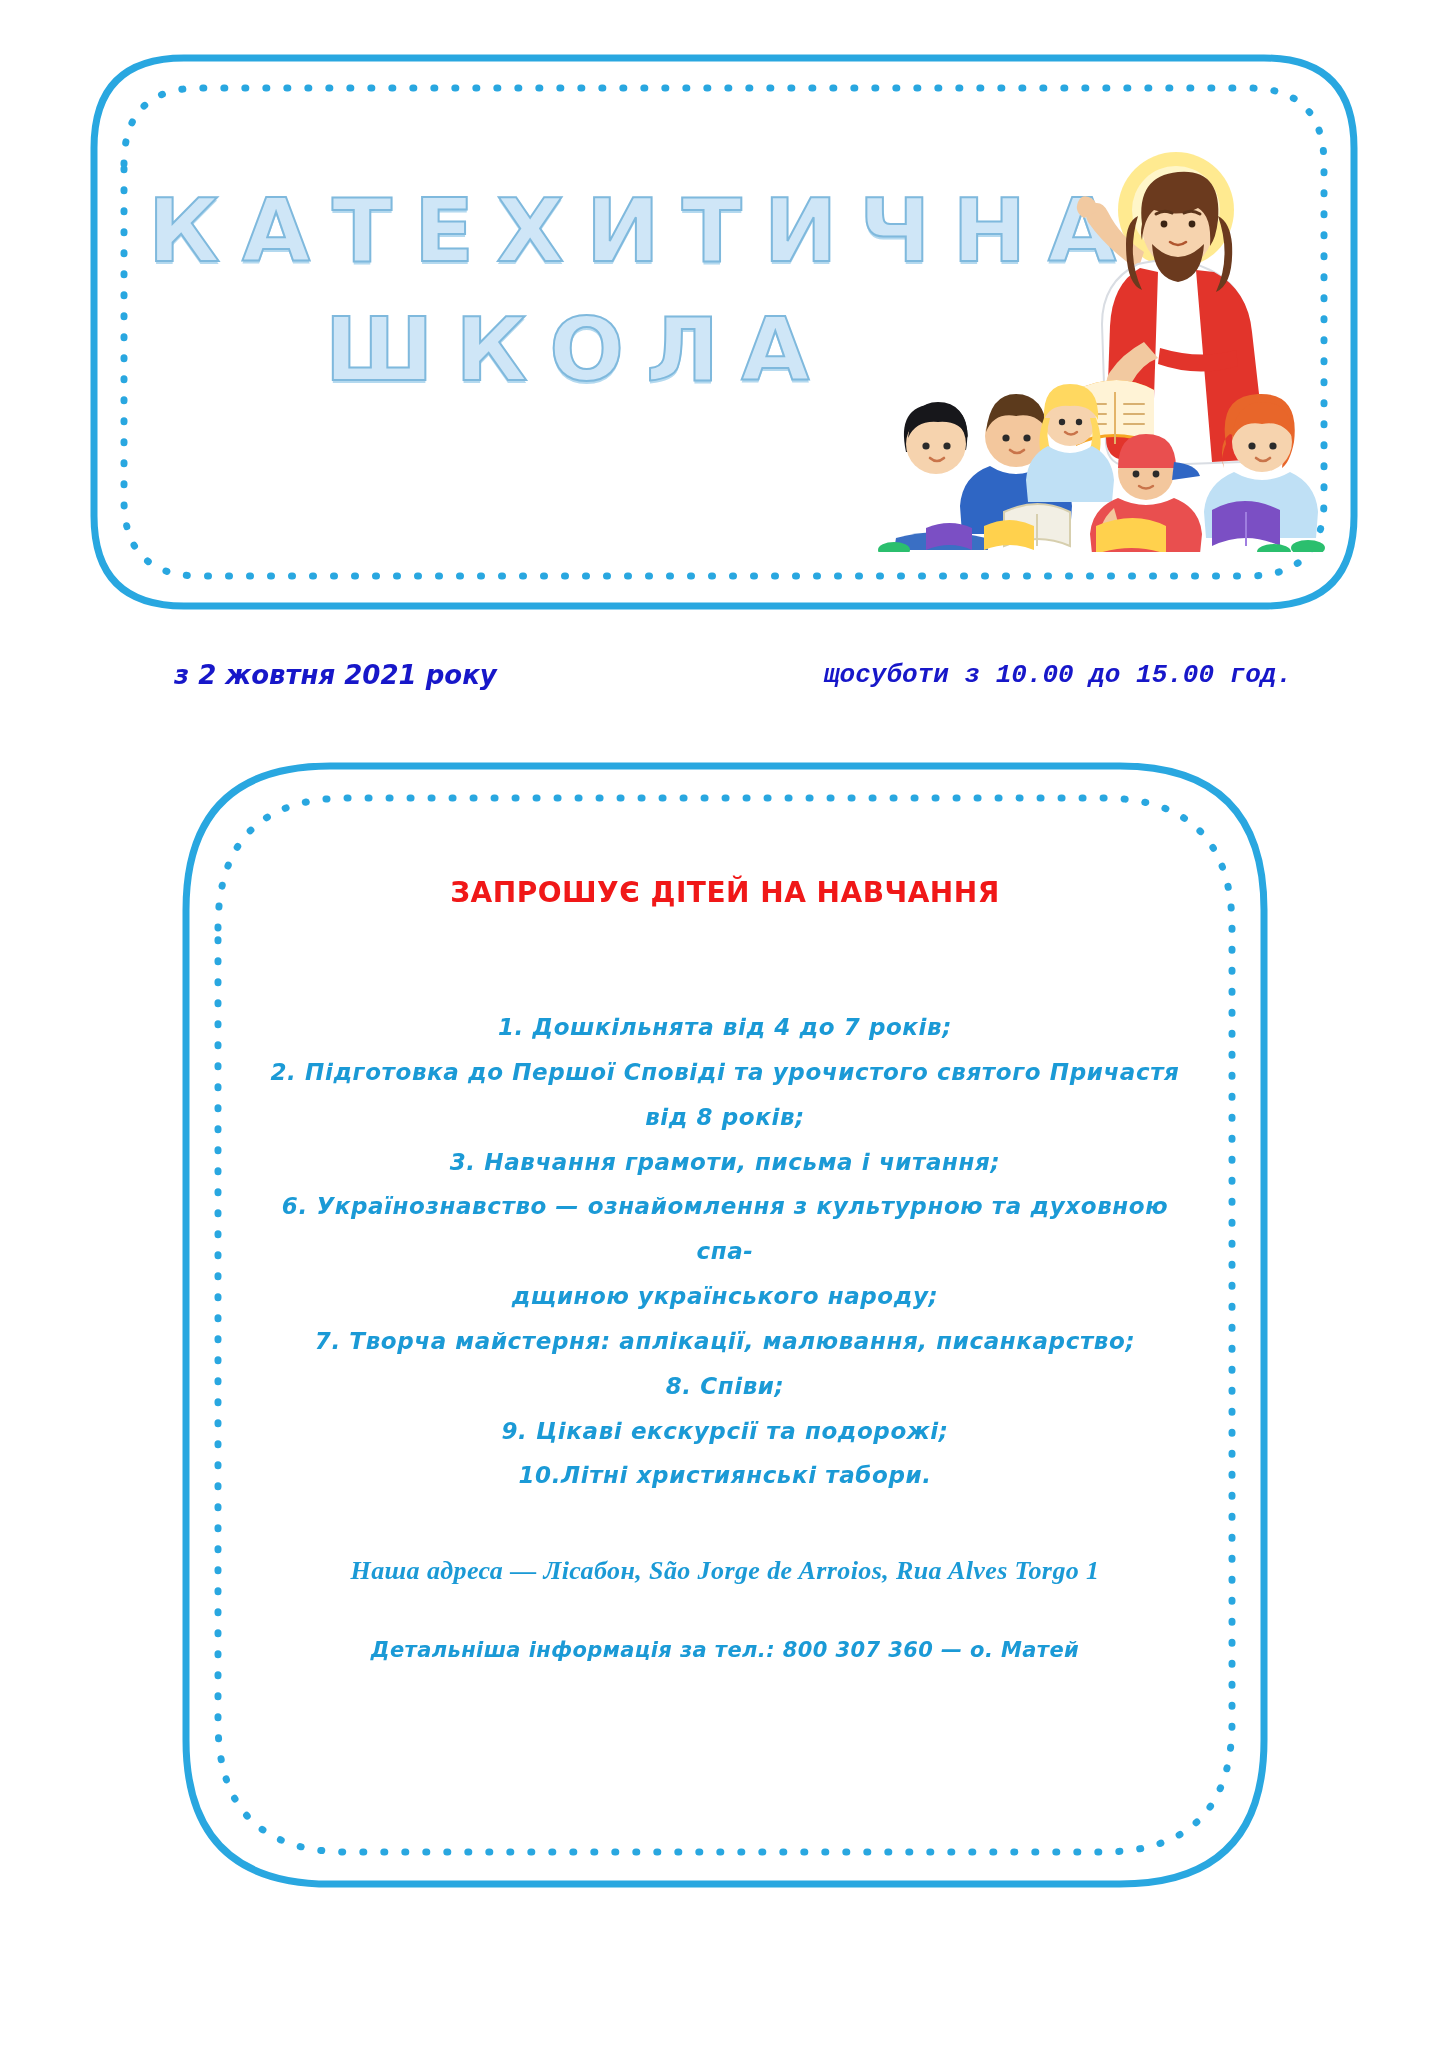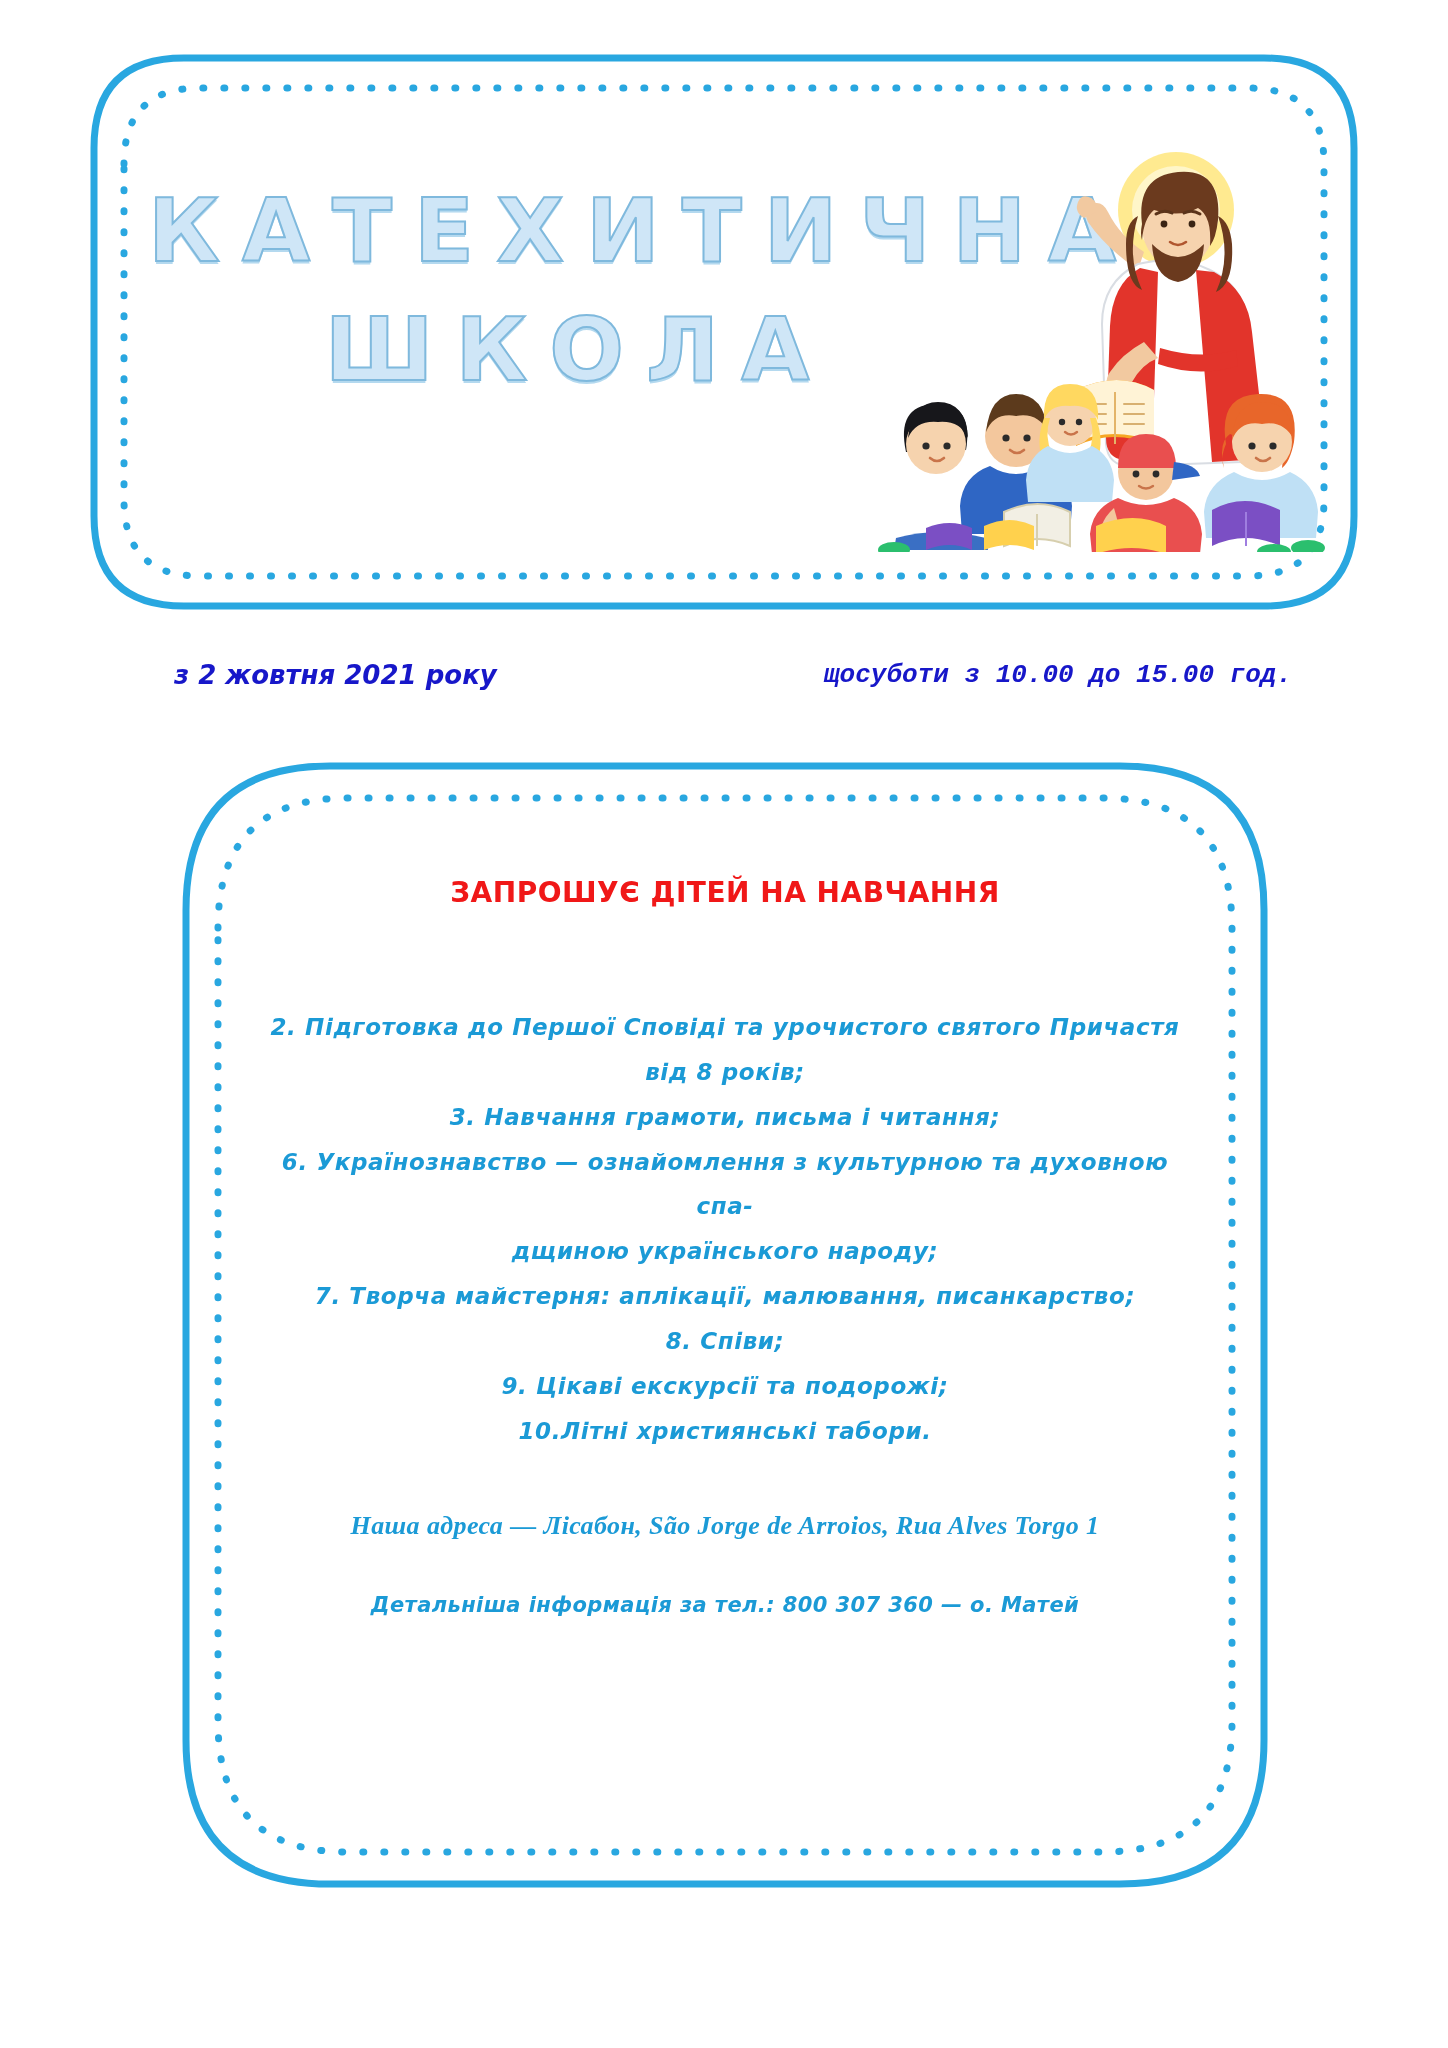--- a/index.html
+++ b/index.html
@@ -310,6 +310,7 @@
     <div id="invite-heading">ЗАПРОШУЄ ДІТЕЙ НА НАВЧАННЯ</div>
 
     <div>
+      <div class="course-item">1. Дошкільнята  від 4 до 7 років;</div>
       <div class="course-item">2. Підготовка до Першої Сповіді та урочистого святого Причастя</div>
       <div class="course-item">від 8 років;</div>
       <div class="course-item">3. Навчання грамоти, письма і читання;</div>

